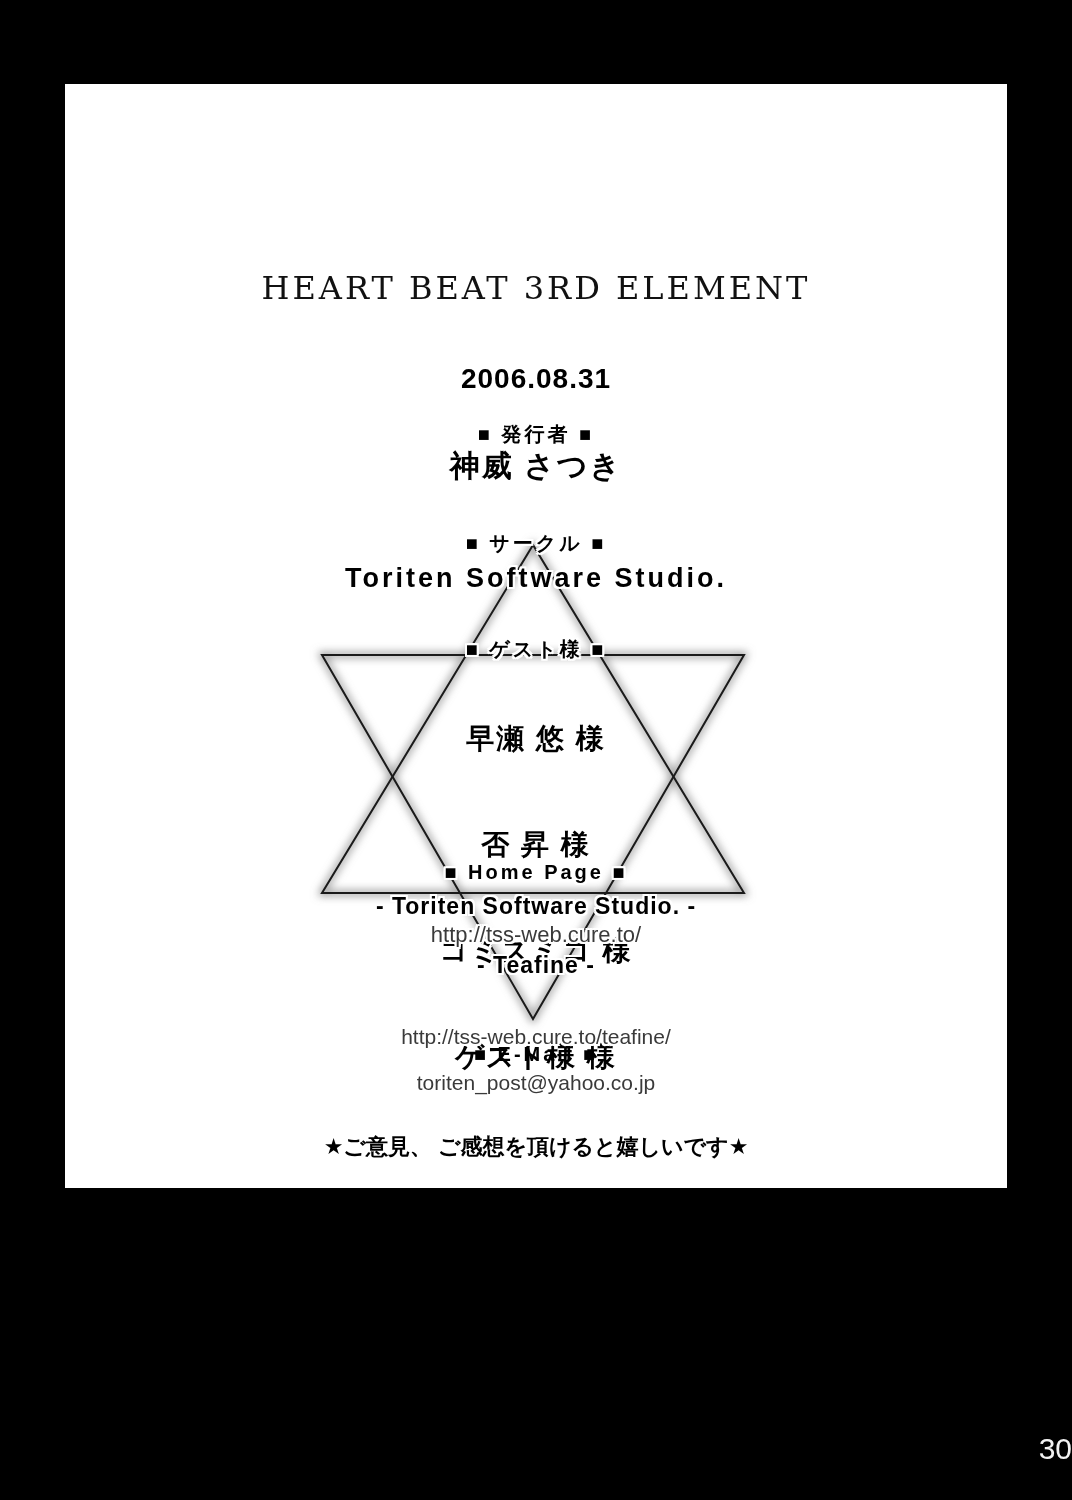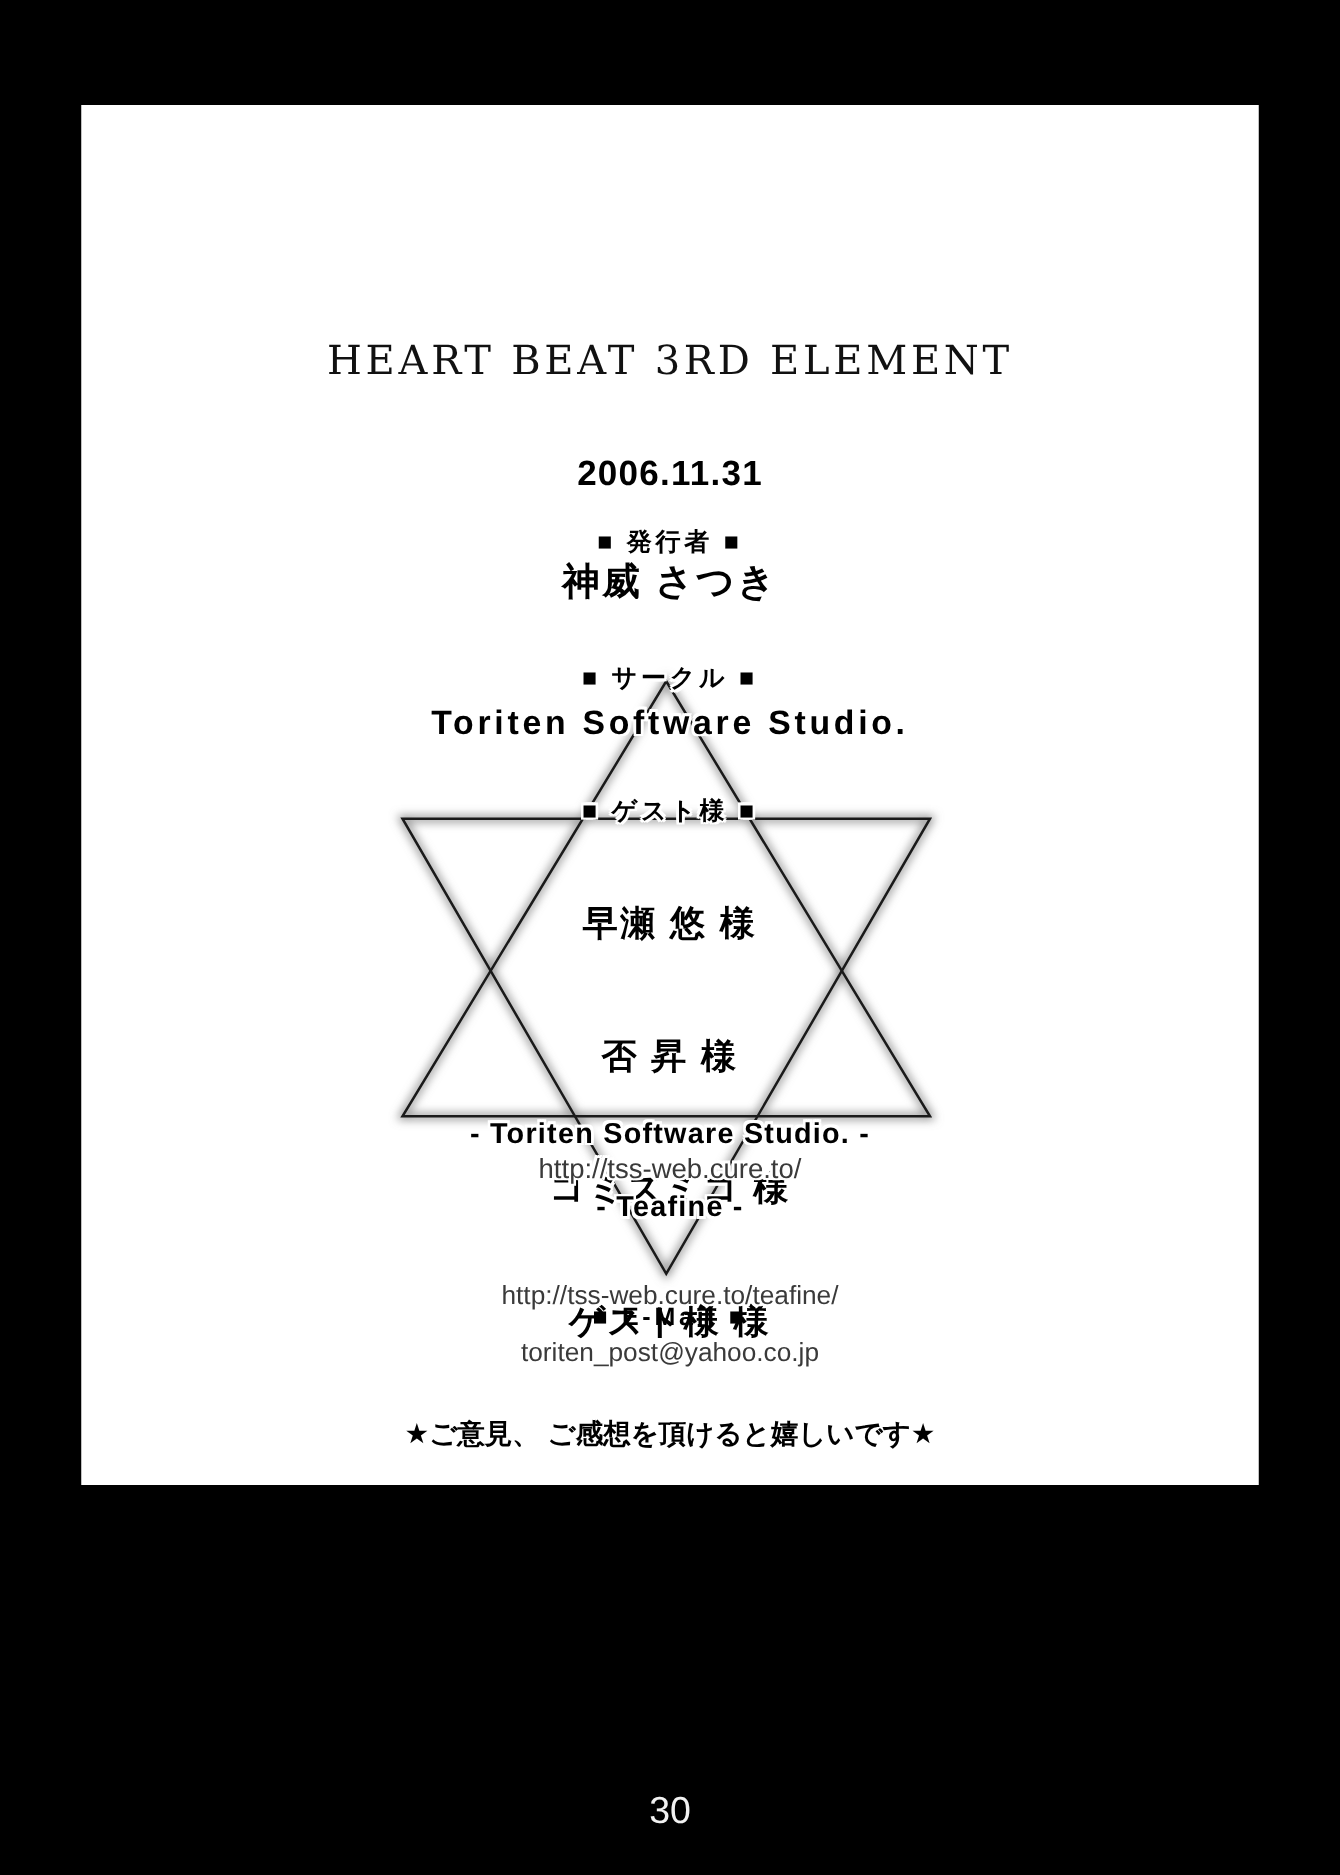--- a/index.html
+++ b/index.html
@@ -73,7 +73,7 @@
 
   <div class="abs doc-title z">HEART BEAT 3RD ELEMENT</div>
 
-  <div class="abs date z">2006.11.31</div>
+  <div class="abs date z">2006.08.31</div>
 
   <div class="abs heading h-pub z">■ 発行者 ■</div>
   <div class="abs name-pub z">神威 さつき</div>

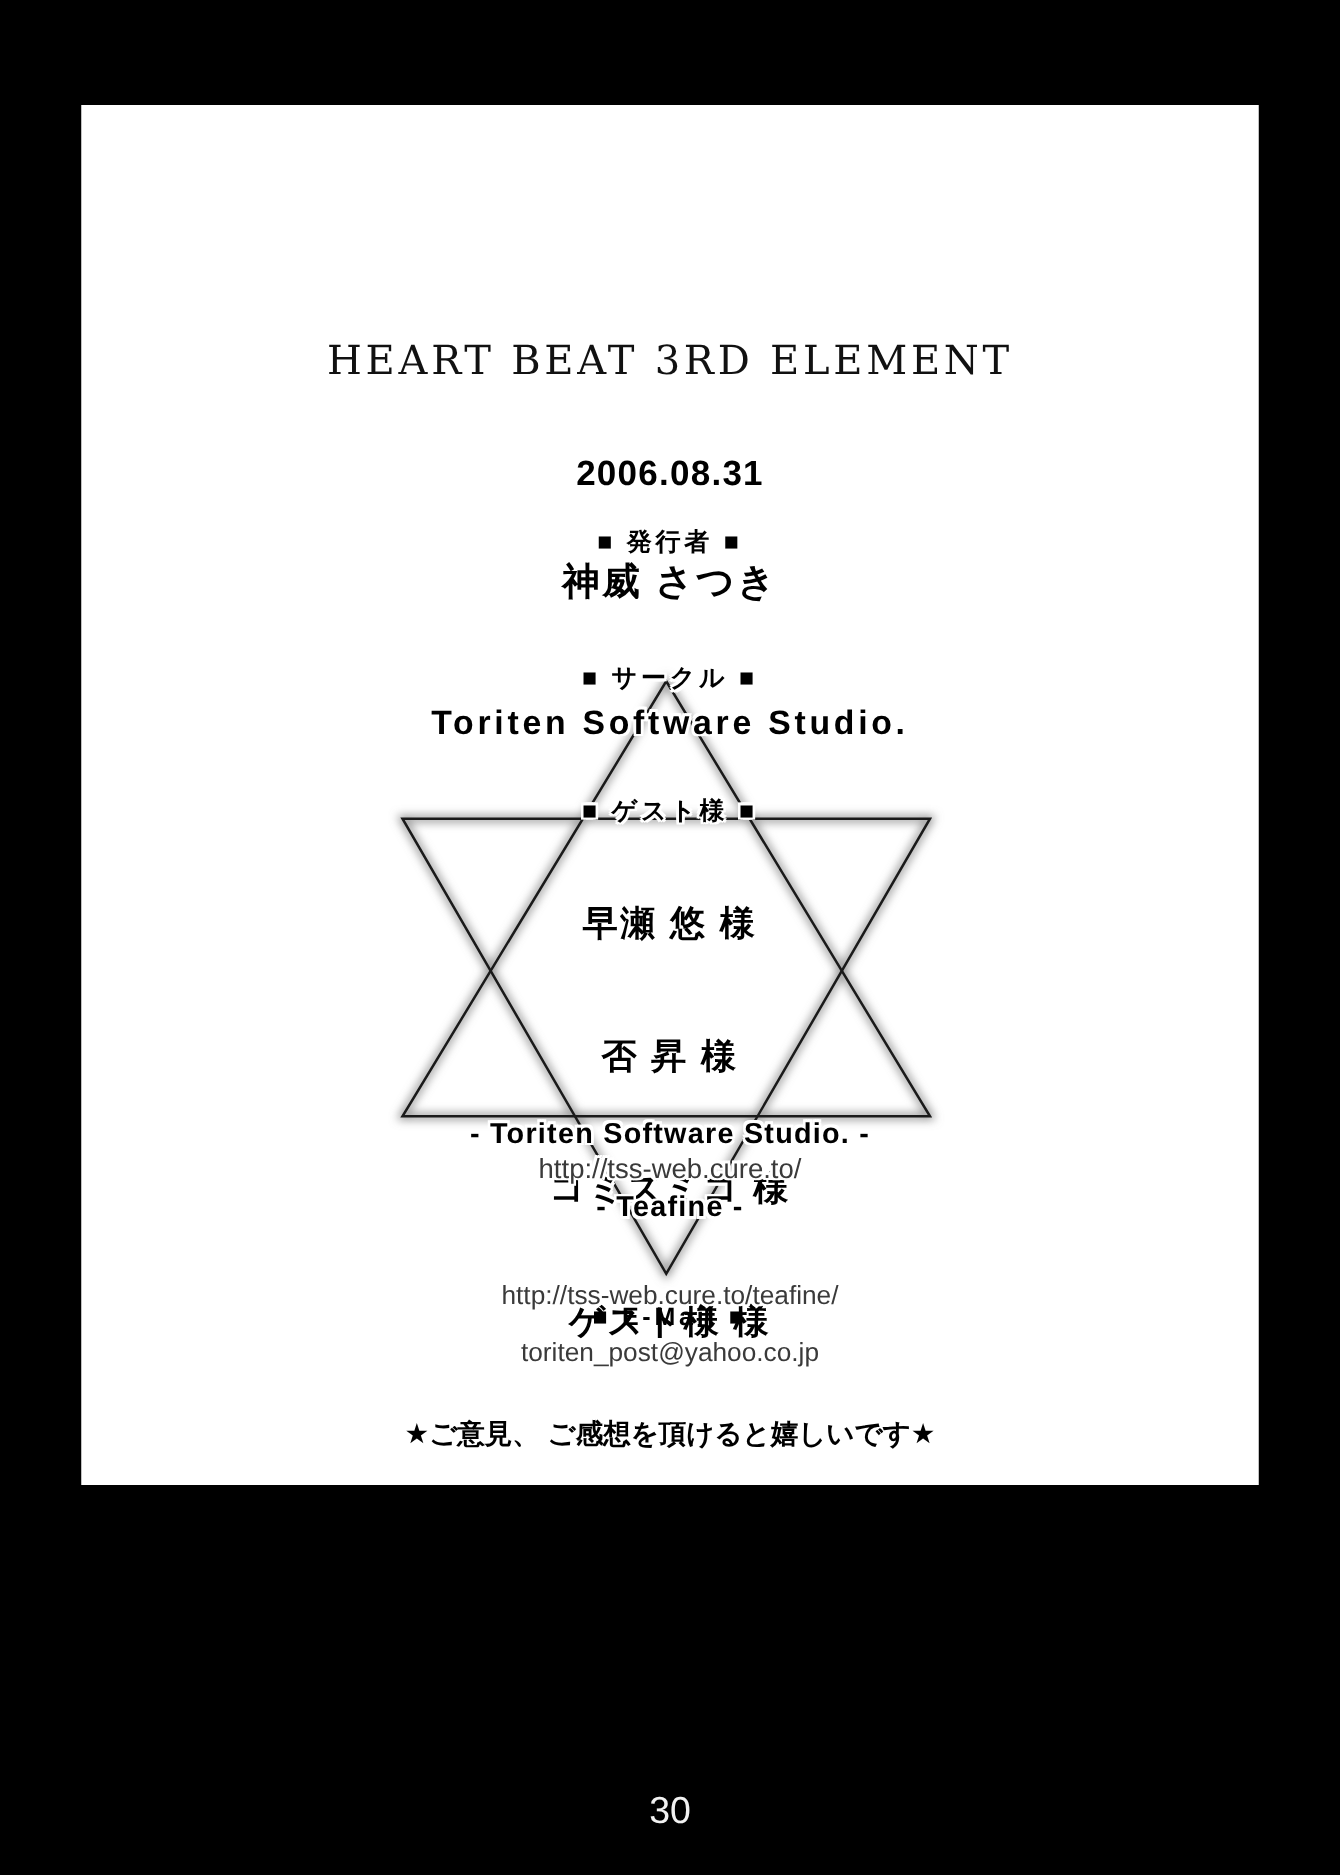--- a/index.html
+++ b/index.html
@@ -89,6 +89,7 @@
     <div class="row outlined">ゲスト様 様</div>
   </div>
 
+  <div class="abs heading h-home z outlined">■ Home Page ■</div>
   <div class="abs link-label lbl-toriten z outlined">- Toriten Software Studio. -</div>
   <div class="abs url url-1 z outlined">http://tss-web.cure.to/</div>
   <div class="abs link-label lbl-teafine z outlined">- Teafine -</div>

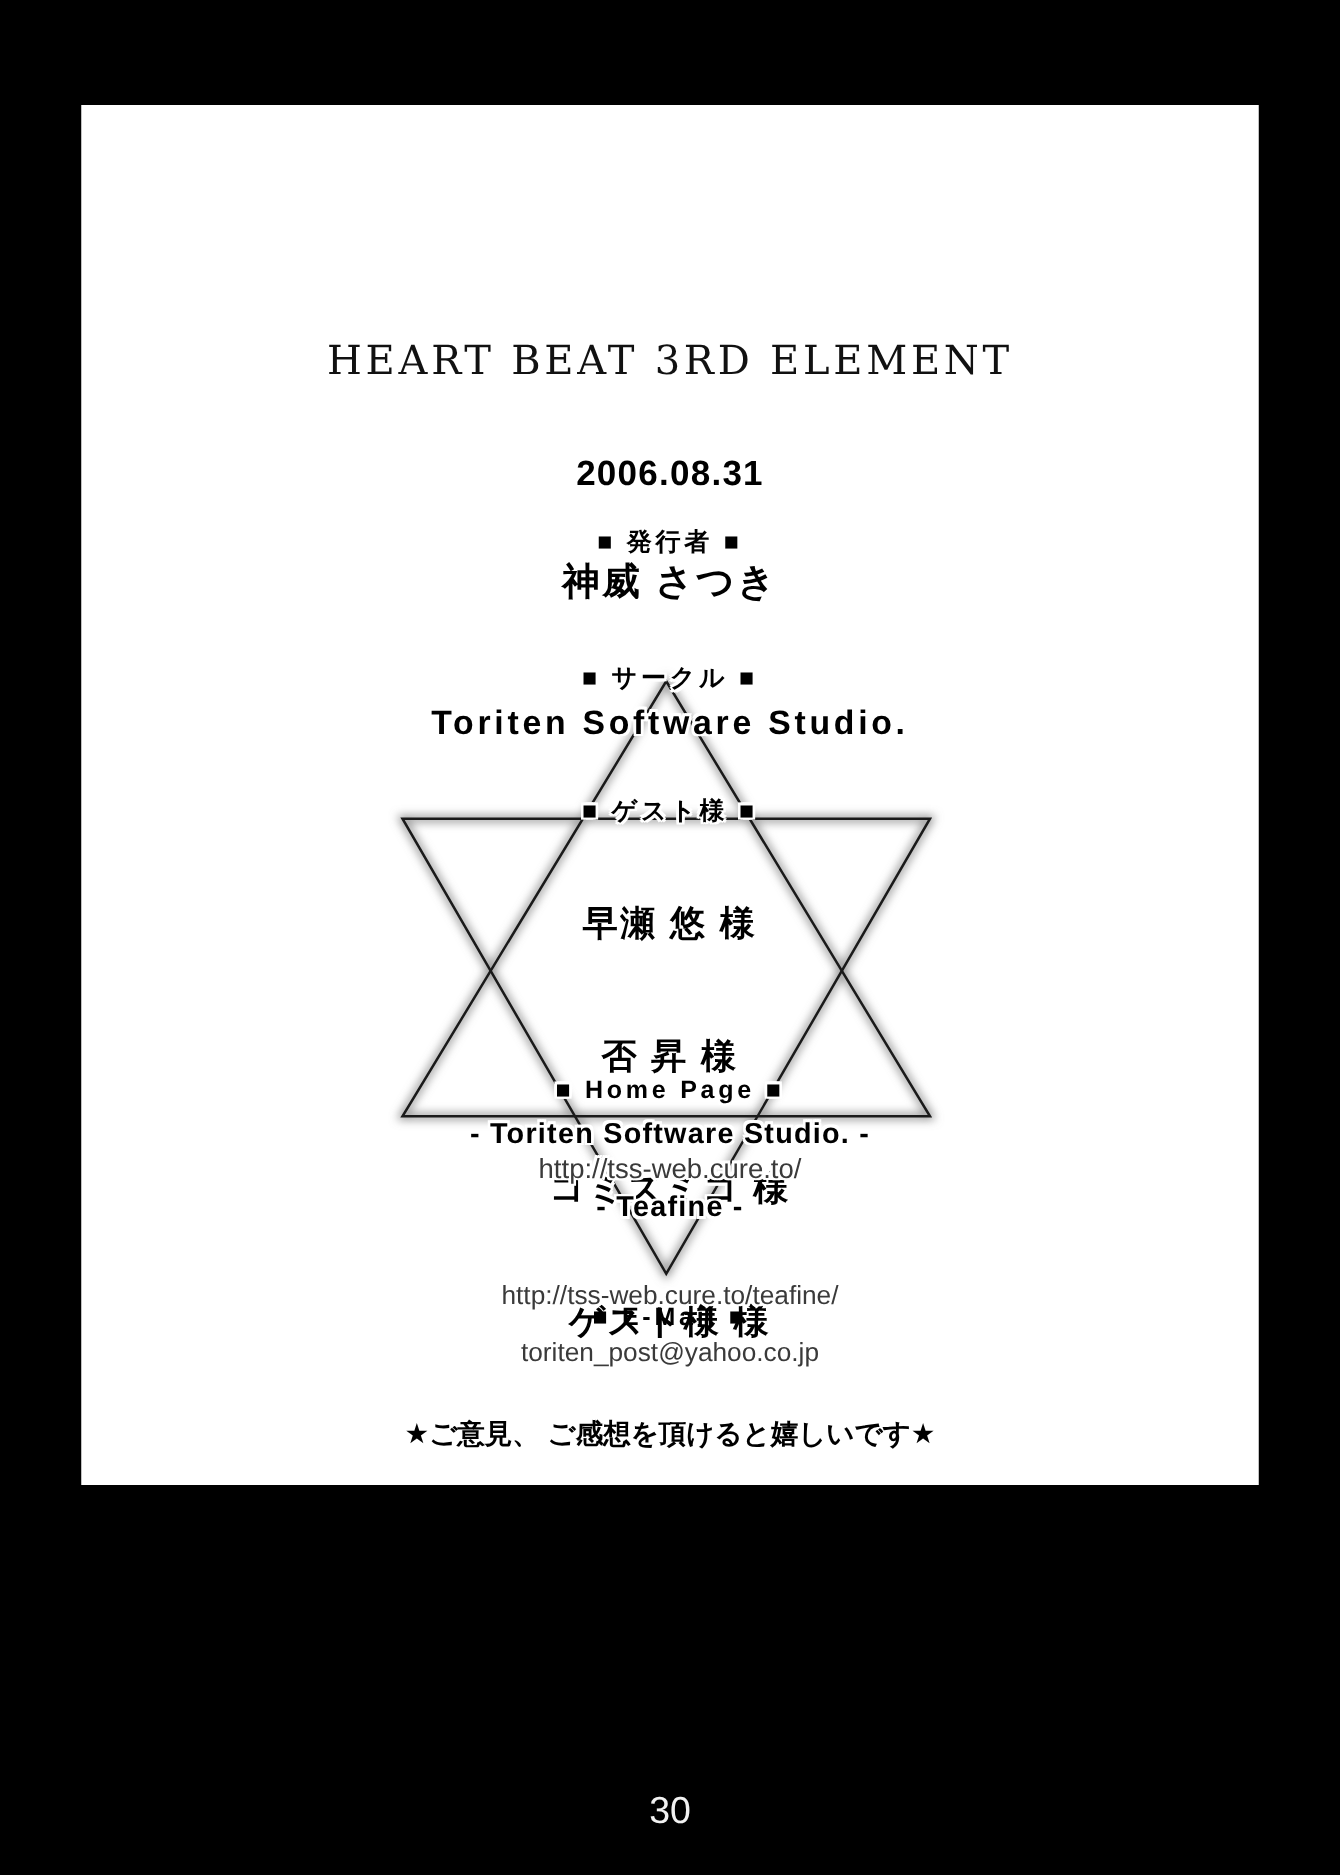--- a/index.html
+++ b/index.html
@@ -46,7 +46,7 @@
   .email{top:985px;color:#3a3a3a;font-size:21px;line-height:28px;}
   .closing{top:1049px;font-weight:bold;font-size:22px;line-height:28px;}
   .page-number{
-    position:absolute;left:0;right:0;top:1432px;text-align:center;
+    position:absolute;left:0;right:0;top:1432px;text-align:right;
     color:#f2f2f2;font-size:30px;line-height:34px;
   }
 </style>

